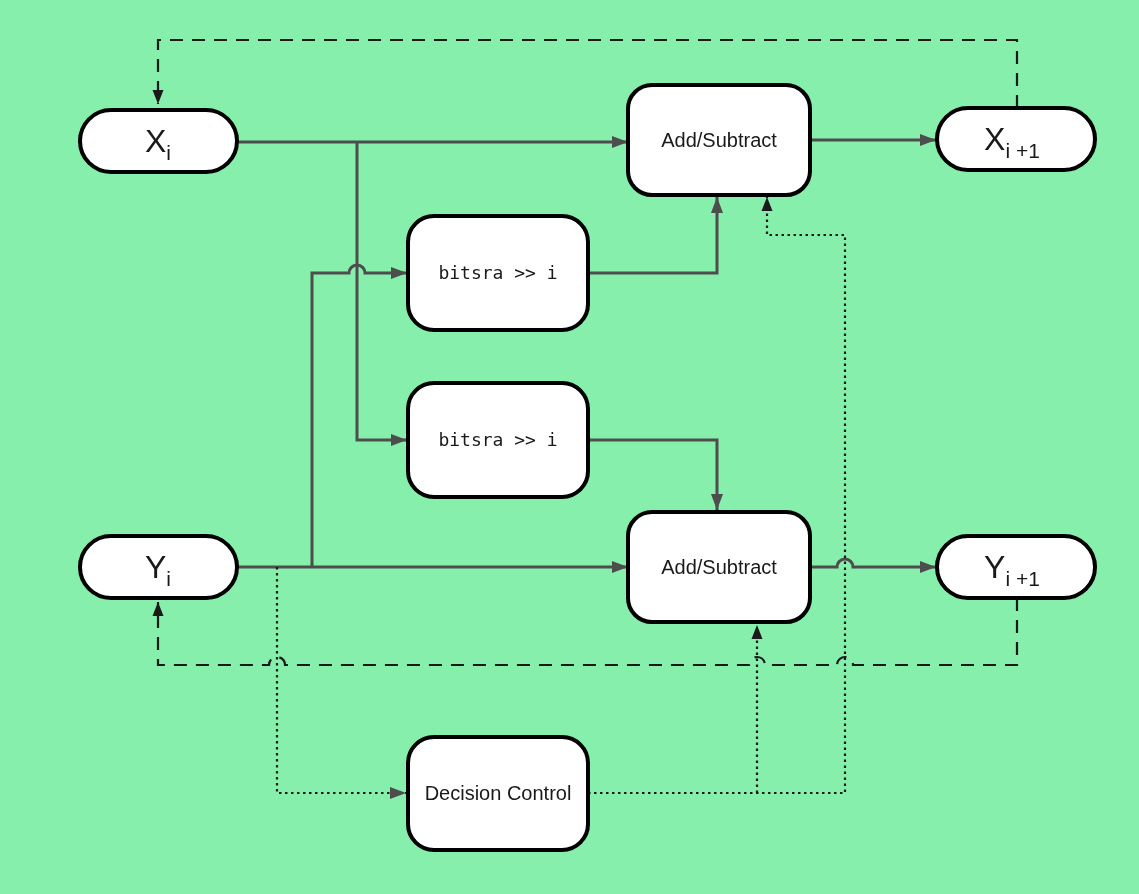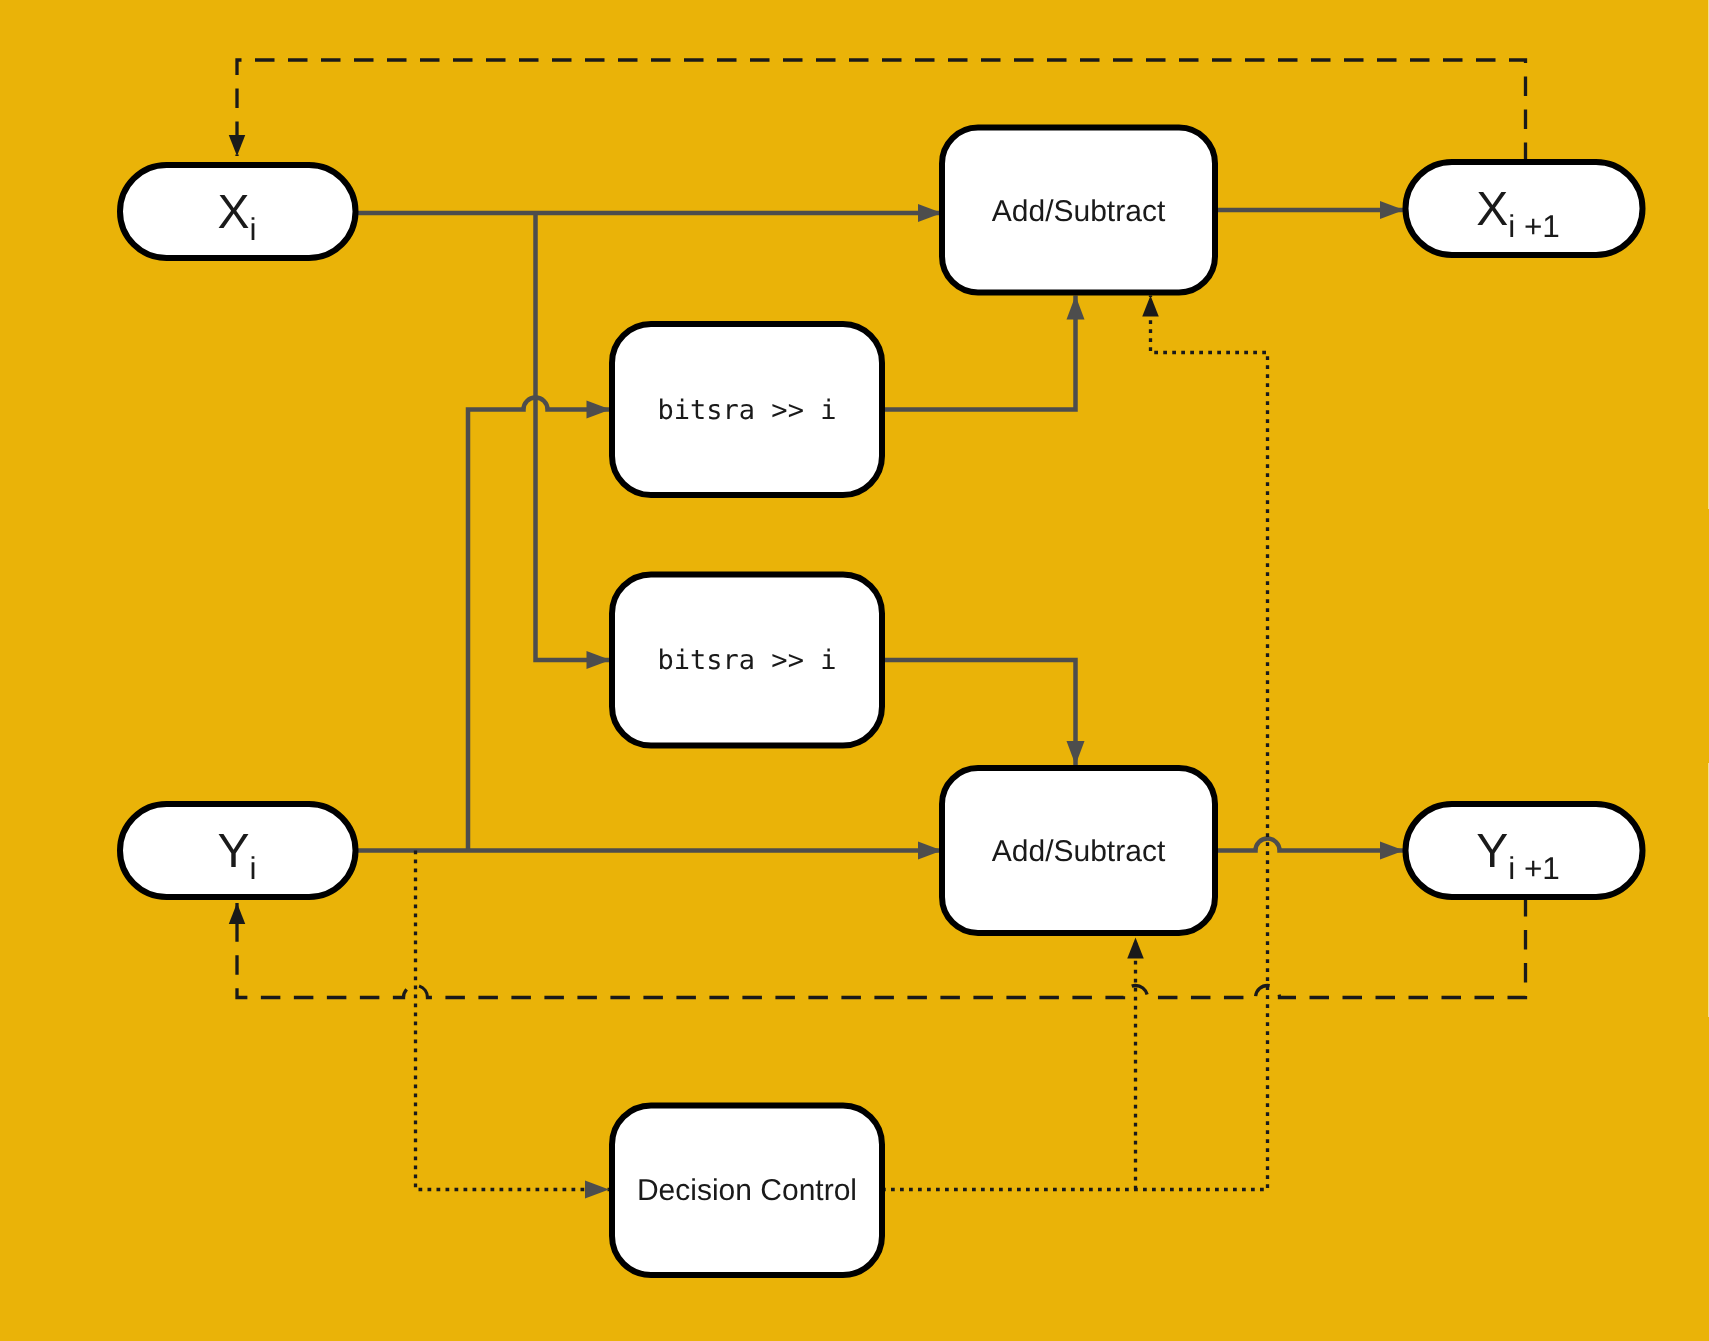--- a/index.html
+++ b/index.html
@@ -12,7 +12,7 @@
     position: relative;
     width: 1139px;
     height: 894px;
-    background: #eab308;
+    background: #86efac;
     overflow: hidden;
   }
   svg { display: block; }

